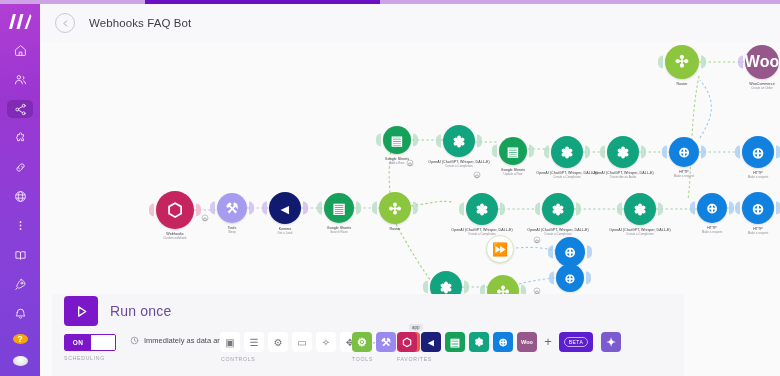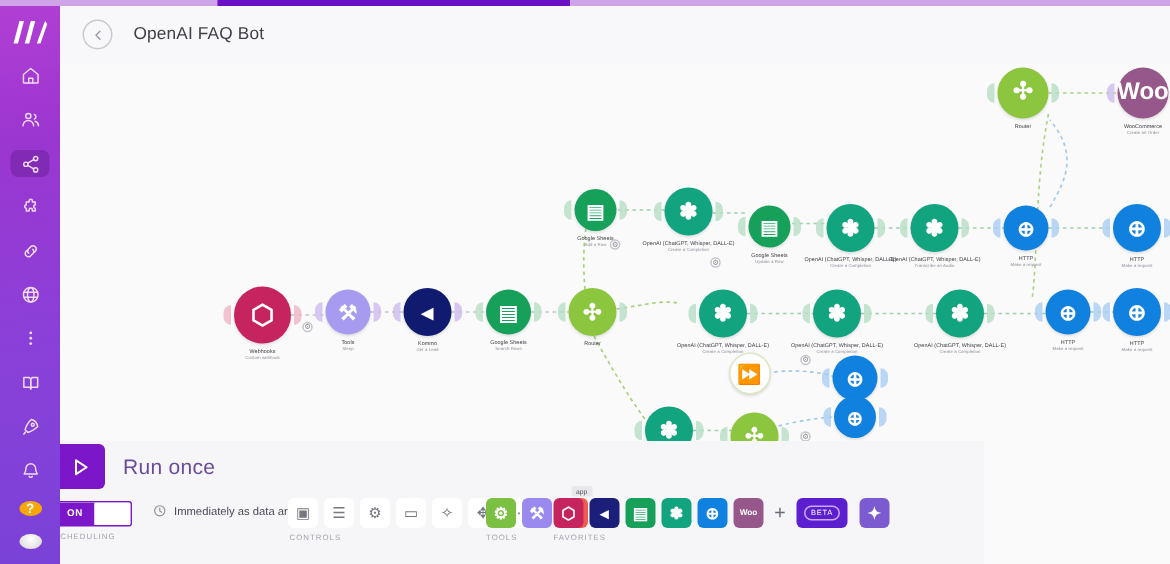--- a/index.html
+++ b/index.html
@@ -299,7 +299,7 @@
       <path d="M15 5 L8 12 L15 19"></path>
     </svg>
   </div>
-  <div id="scenario-title">OpenAI FAQ Bot</div>
+  <div id="scenario-title">Webhooks FAQ Bot</div>
 </header>
 
 <main id="canvas">

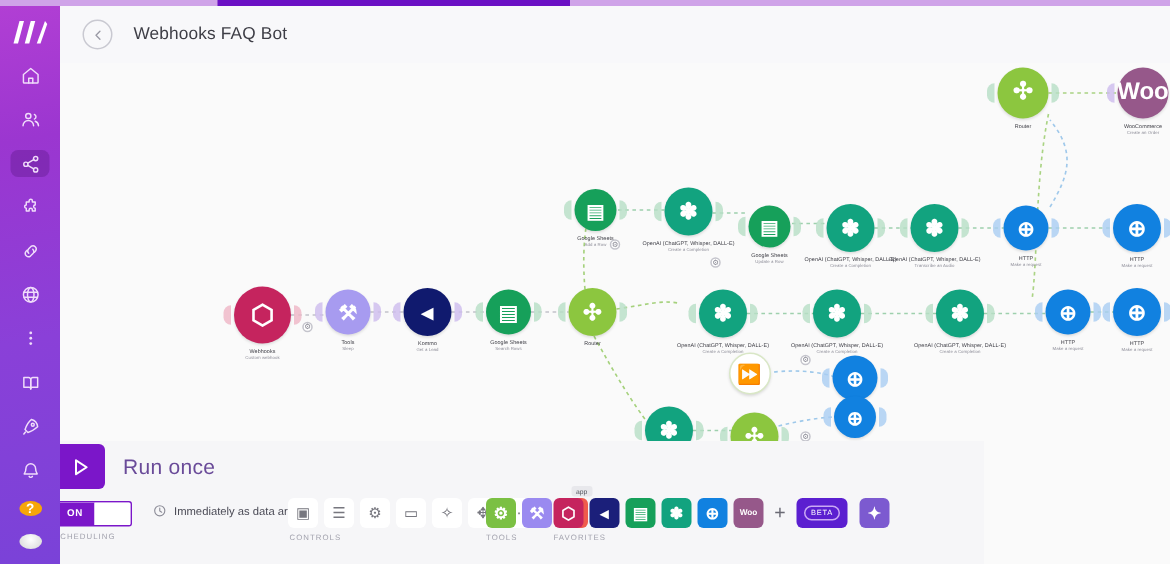--- a/index.html
+++ b/index.html
@@ -118,7 +118,7 @@
 
   
   #bottom-bar {
-    position:absolute; left:24px; bottom:0; width:632px; height:82px;
+    position:absolute; left:52px; bottom:0; width:632px; height:82px;
     background:#f6f6f8; z-index:35;
     border-top:0;
   }

